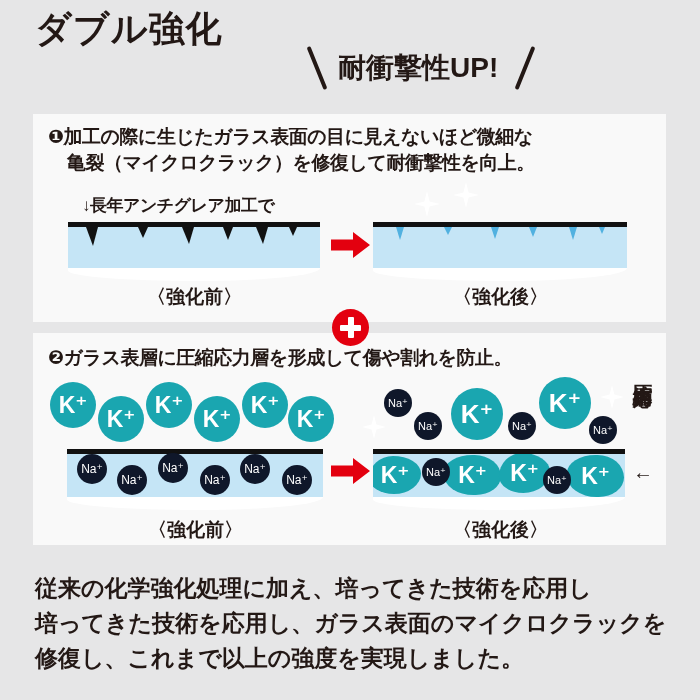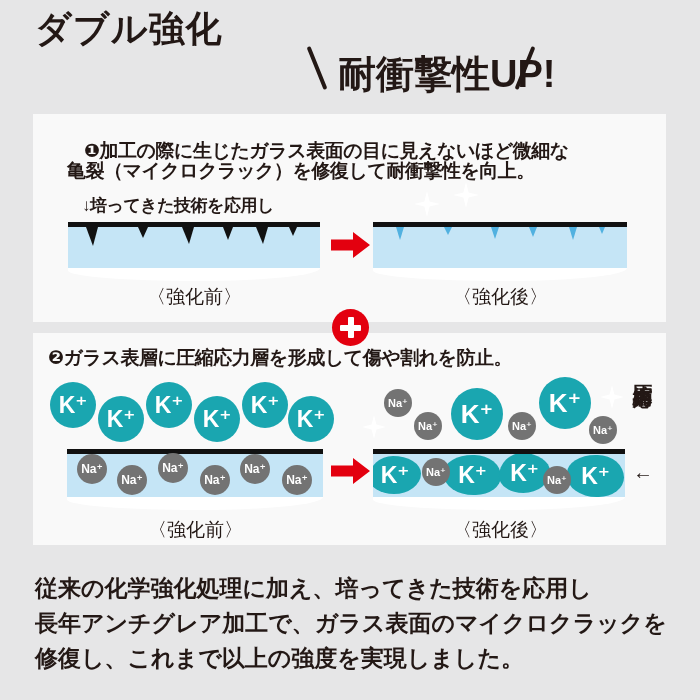--- a/index.html
+++ b/index.html
@@ -18,7 +18,7 @@
   .slash{width:4px;height:46px;background:#231815;border-radius:2px;}
   .slash-left{left:315px;top:45px;transform:rotate(-22deg);}
   .slash-right{left:523px;top:45px;transform:rotate(22deg);}
-  .callout{left:338px;top:49px;font-size:38px;font-weight:900;letter-spacing:0px;}
+  .callout{left:338px;top:49px;font-size:28px;font-weight:900;letter-spacing:0px;}
   
   .panel{background:#f9f9f9;left:33px;width:633px;}
   .panel1{top:114px;height:208px;}

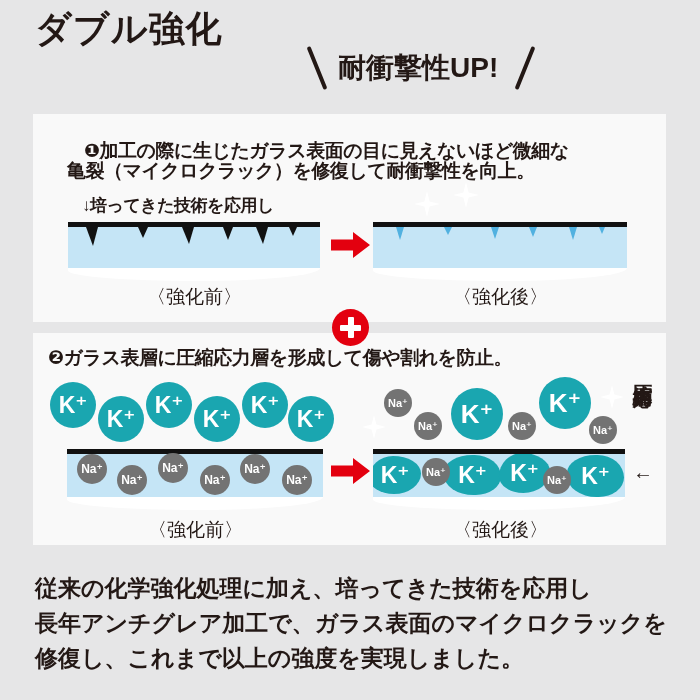--- a/index.html
+++ b/index.html
@@ -78,7 +78,7 @@
 <div class="abs slash slash-right"></div>
 
 <div class="abs panel panel1">
-  <div class="abs sec-text" style="left:15px;top:24px;margin-left:36px;">❶加工の際に生じたガラス表面の目に見えないほど微細な</div>
+  <div class="abs sec-text" style="left:15px;top:10px;">❶加工の際に生じたガラス表面の目に見えないほど微細な</div>
   <div class="abs sec-text" style="left:34px;top:36px;margin-top:8px;">亀裂（マイクロクラック）を修復して耐衝撃性を向上。</div>
 
   <div class="abs small-label" style="left:49px;top:80px;">↓培ってきた技術を応用し</div>

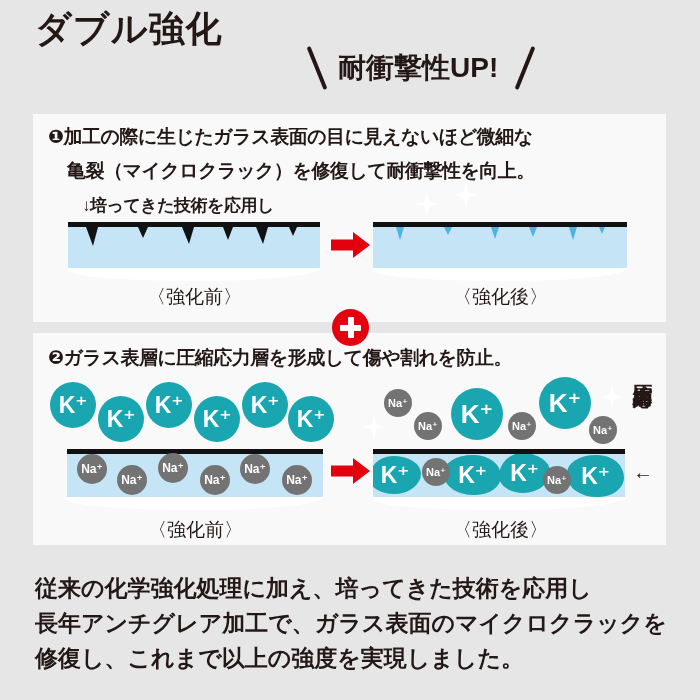--- a/index.html
+++ b/index.html
@@ -79,7 +79,7 @@
 
 <div class="abs panel panel1">
   <div class="abs sec-text" style="left:15px;top:10px;">❶加工の際に生じたガラス表面の目に見えないほど微細な</div>
-  <div class="abs sec-text" style="left:34px;top:36px;margin-top:8px;">亀裂（マイクロクラック）を修復して耐衝撃性を向上。</div>
+  <div class="abs sec-text" style="left:34px;top:36px;">亀裂（マイクロクラック）を修復して耐衝撃性を向上。</div>
 
   <div class="abs small-label" style="left:49px;top:80px;">↓培ってきた技術を応用し</div>
 

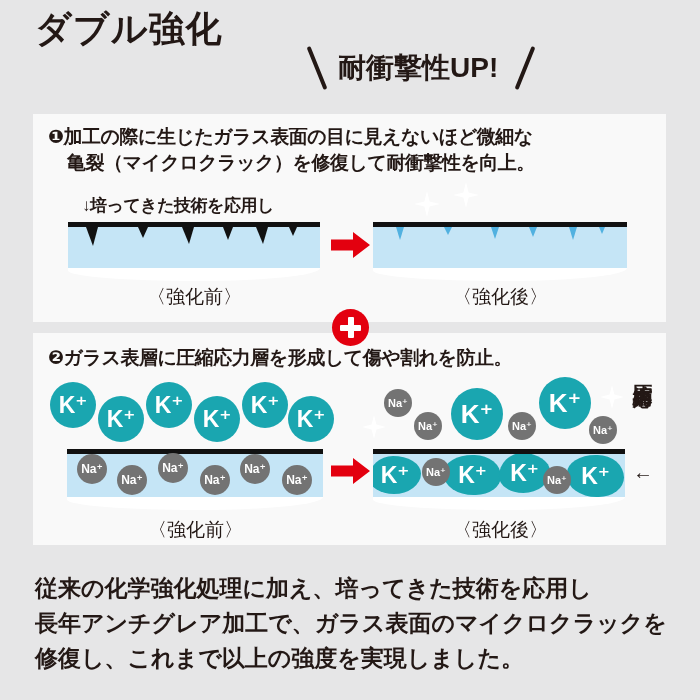--- a/index.html
+++ b/index.html
@@ -81,7 +81,7 @@
   <div class="abs sec-text" style="left:15px;top:10px;">❶加工の際に生じたガラス表面の目に見えないほど微細な</div>
   <div class="abs sec-text" style="left:34px;top:36px;">亀裂（マイクロクラック）を修復して耐衝撃性を向上。</div>
 
-  <div class="abs small-label" style="left:49px;top:80px;">↓培ってきた技術を応用し</div>
+  <div class="abs small-label" style="left:49px;top:80px;">↓長年アンチグレア加工で</div>
 
   <svg class="abs" style="left:381px;top:77px;" width="26" height="26" viewBox="0 0 24 24">
       <path d="M12 0 L14.4 9.6 L24 12 L14.4 14.4 L12 24 L9.6 14.4 L0 12 L9.6 9.6 Z" fill="#ffffff"></path>

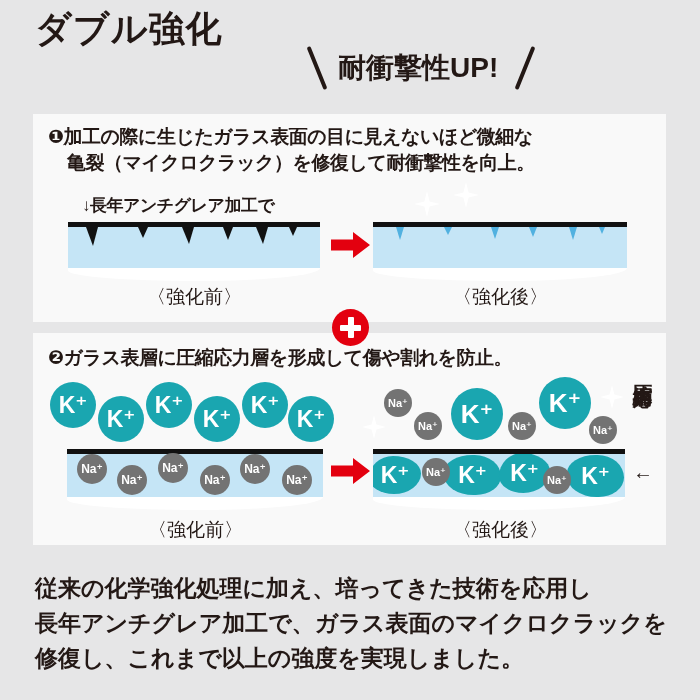--- a/index.html
+++ b/index.html
@@ -25,7 +25,7 @@
   .panel2{top:333px;height:212px;}
   .sec-text{font-size:19px;font-weight:800;letter-spacing:-0.5px;white-space:nowrap;}
   .small-label{font-size:17px;font-weight:800;letter-spacing:-0.5px;white-space:nowrap;}
-  .cap-label{font-size:19px;font-weight:400;letter-spacing:0px;white-space:nowrap;}
+  .cap-label{font-size:19px;font-weight:700;letter-spacing:0px;white-space:nowrap;}
   
   .glass-bar{
     background:#c5e5f6;border-top:5px solid #111;box-sizing:border-box;

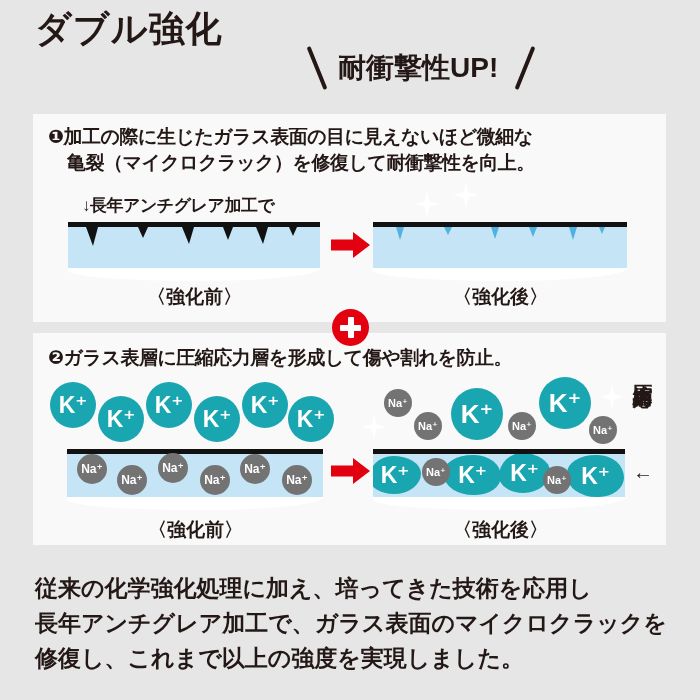--- a/index.html
+++ b/index.html
@@ -42,8 +42,8 @@
   }
   .k-ion-big{width:52px;height:52px;font-size:26px;}
   .na-ion{
-    width:30px;height:30px;border-radius:50%;background:#737373;
-    color:#fff;font-weight:700;font-size:12px;
+    width:30px;height:30px;border-radius:50%;background:#0f172a;
+    color:#fff;font-weight:400;font-size:12px;
     display:flex;align-items:center;justify-content:center;
   }
   .na-ion-sm{width:28px;height:28px;font-size:11px;}

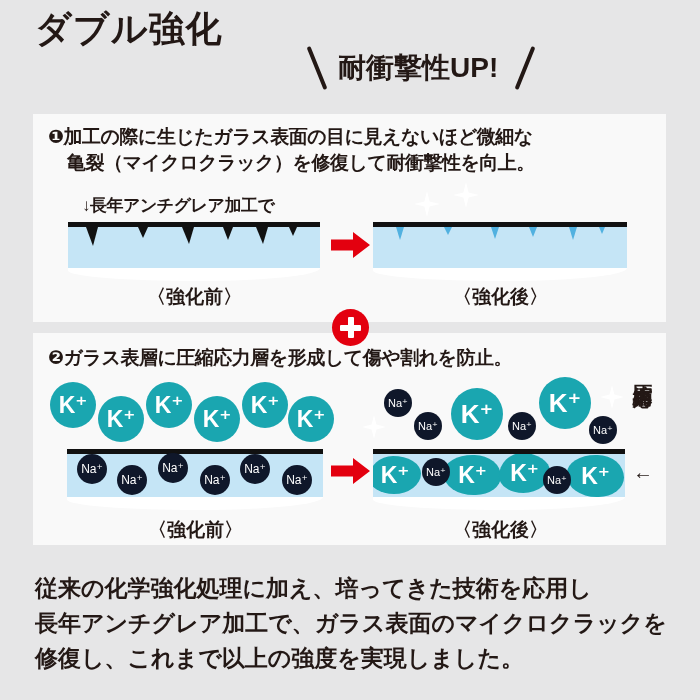--- a/index.html
+++ b/index.html
@@ -182,7 +182,7 @@
 </div>
 
 <div class="abs footer-line" style="top:573px;">従来の化学強化処理に加え、培ってきた技術を応用し</div>
-<div class="abs footer-line" style="top:608px;">長年アンチグレア加工で、ガラス表面のマイクロクラックを</div>
+<div class="abs footer-line" style="top:608px;">培ってきた技術を応用し、ガラス表面のマイクロクラックを</div>
 <div class="abs footer-line" style="top:643px;">修復し、これまで以上の強度を実現しました。</div>
 
 </body></html>

